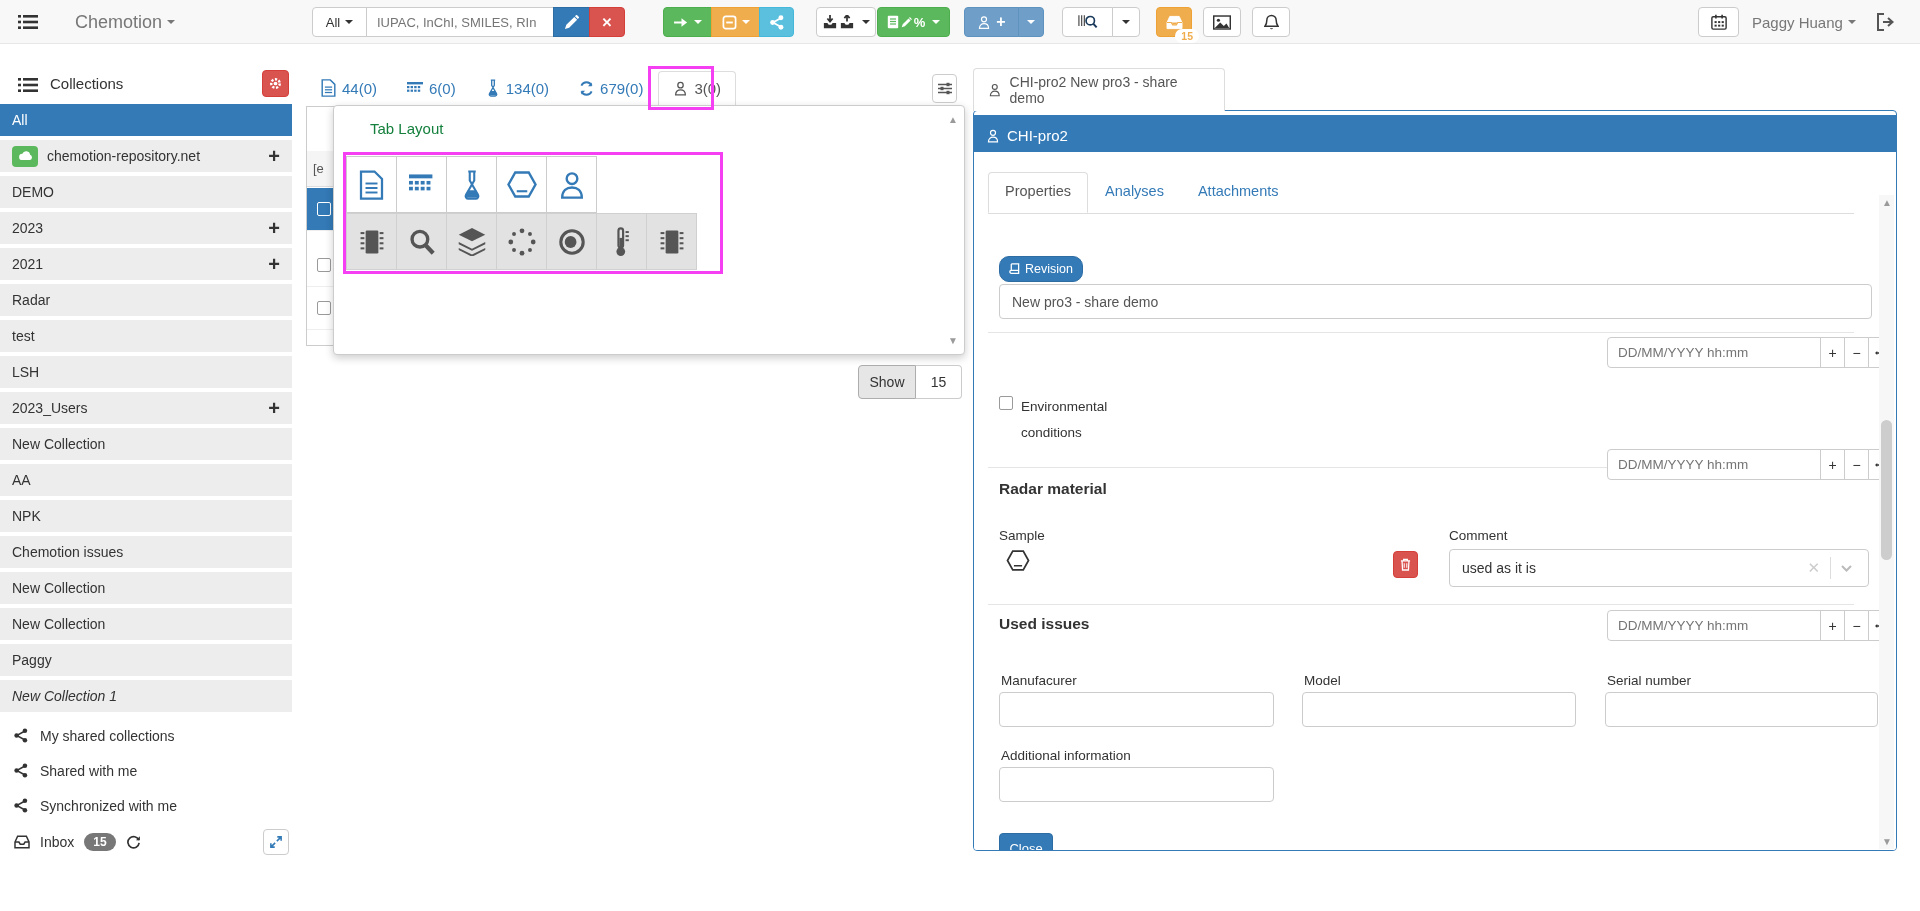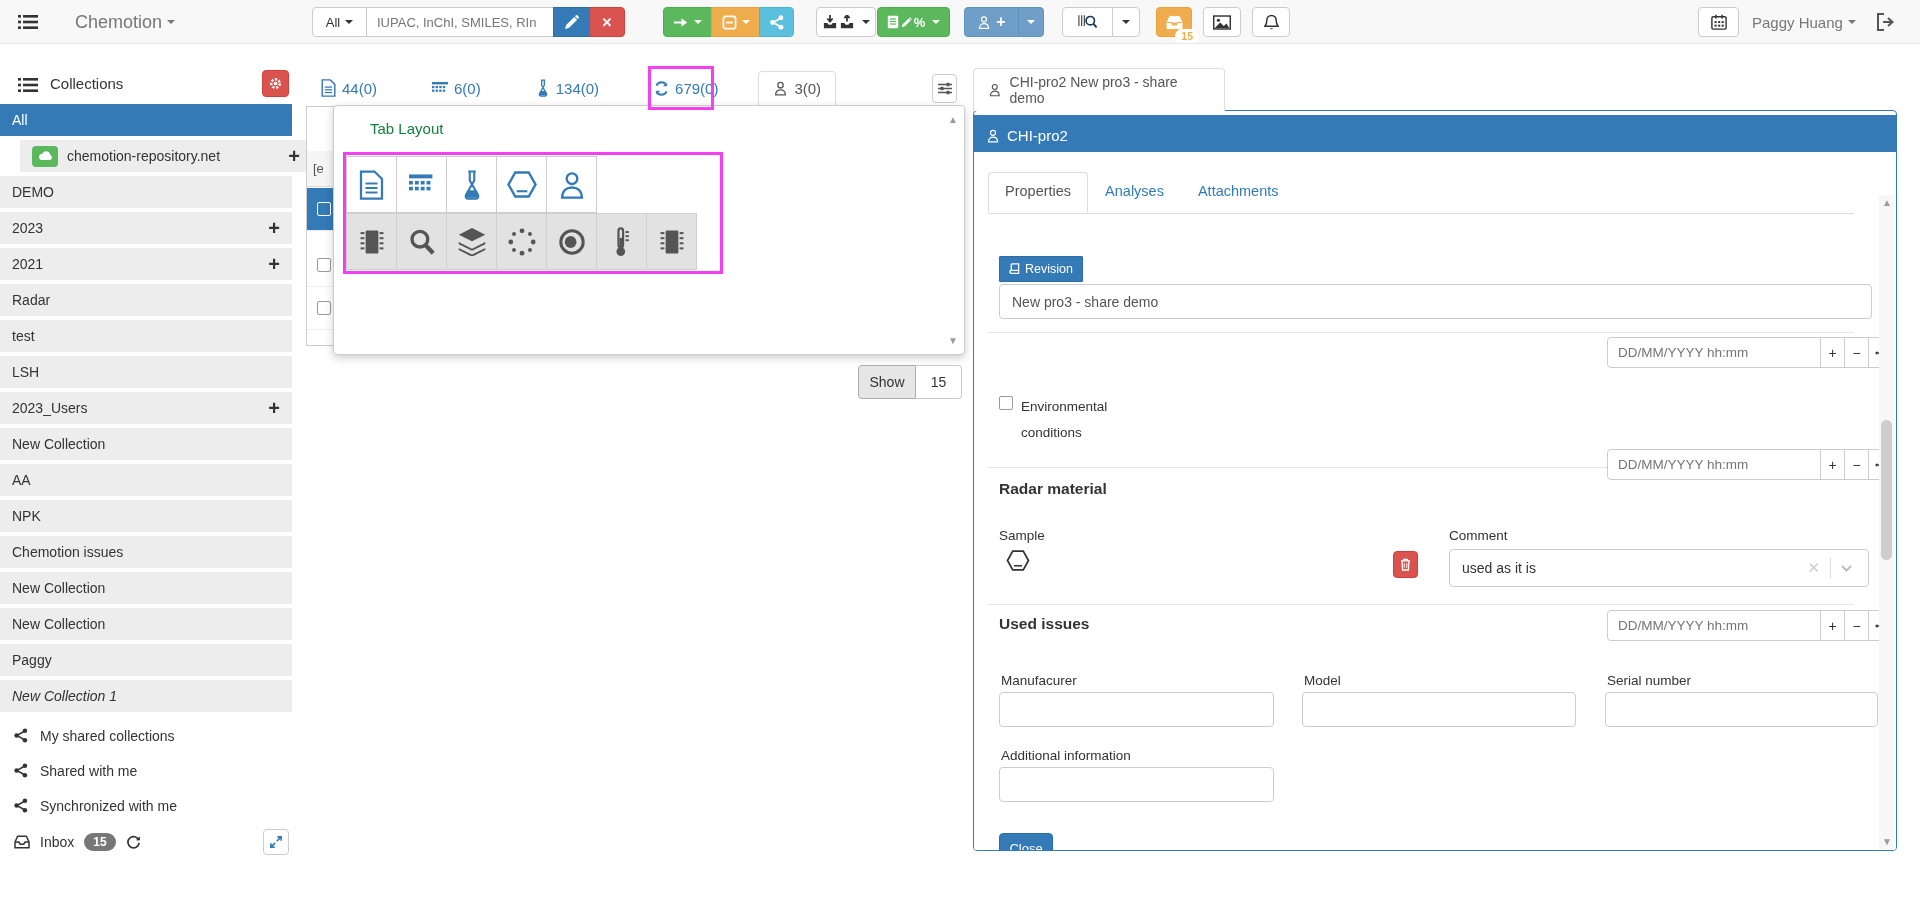--- a/index.html
+++ b/index.html
@@ -43,7 +43,7 @@
     font-size:12px; font-weight:bold; }
 
   
-  #el-tabs { position:absolute; left:306px; top:71px; height:35px; display:flex; align-items:flex-end;gap:25px; }
+  #el-tabs { position:absolute; left:306px; top:71px; height:35px; display:flex; align-items:flex-end; }
   .el-tab { display:flex; align-items:center; gap:6px; padding:8px 14px; font-size:15px;
     color:#337ab7; cursor:pointer; border:1px solid transparent; border-radius:4px 4px 0 0; }
   .el-tab.active { color:#555; background:#fff; border-color:#ddd #ddd #fff #ddd; }

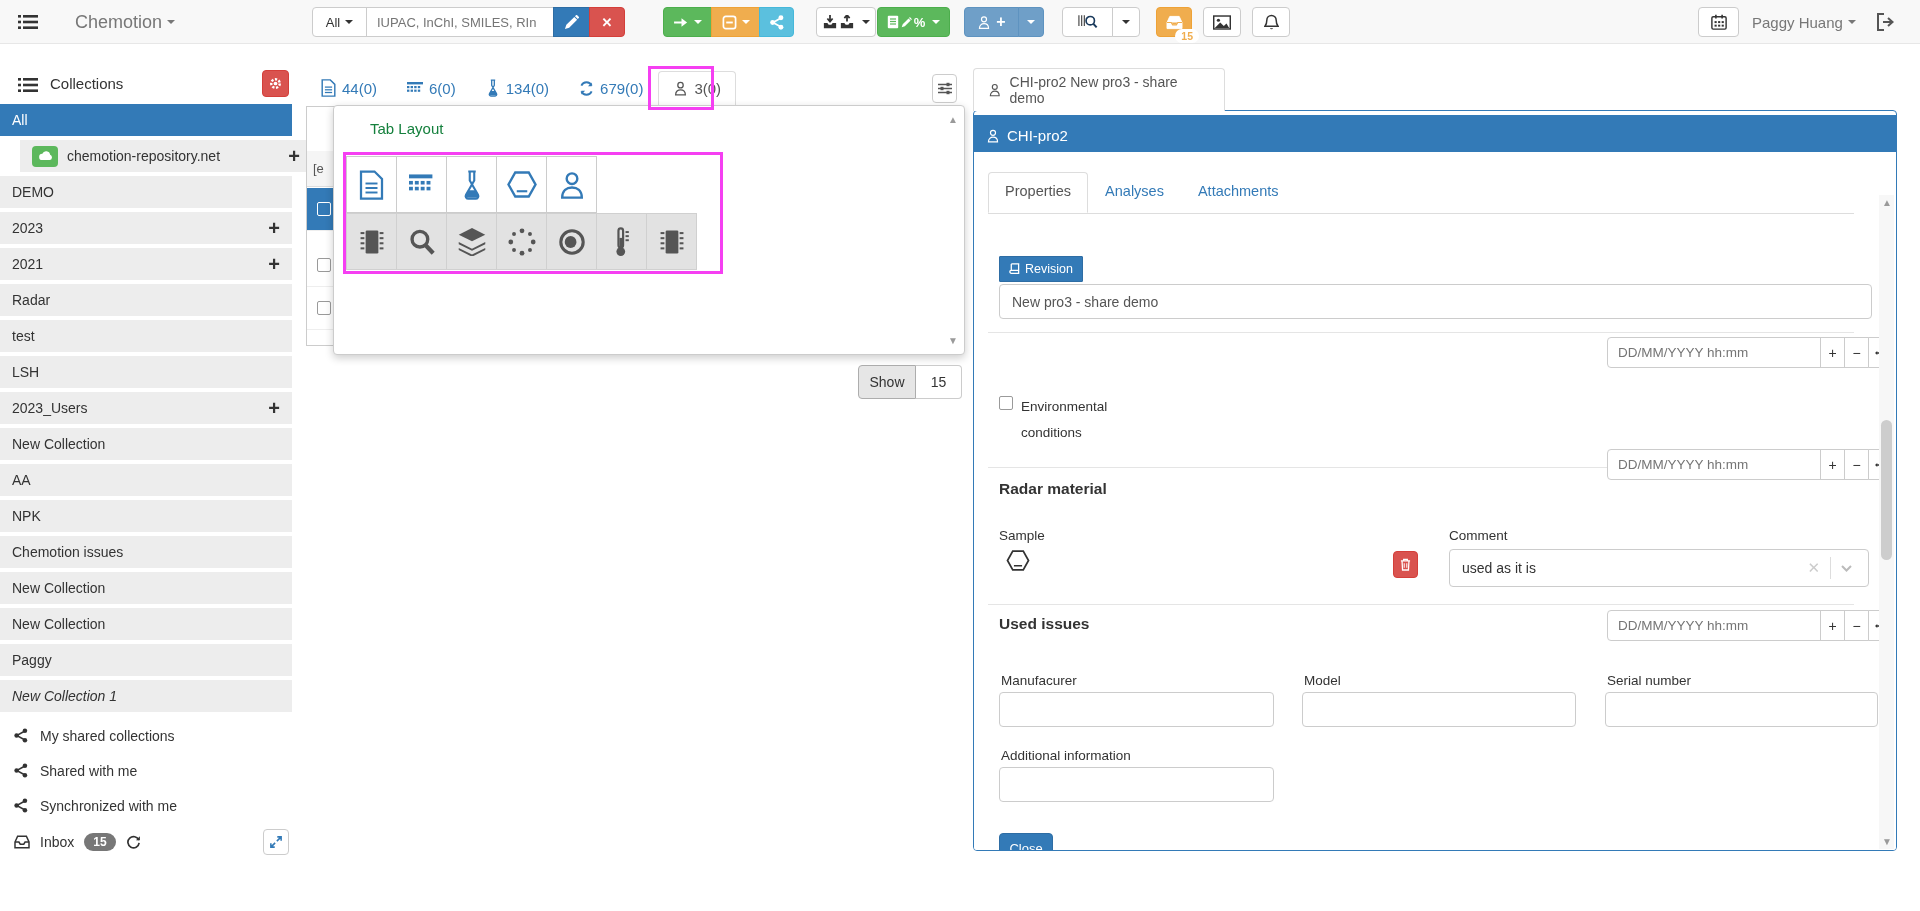--- a/index.html
+++ b/index.html
@@ -332,7 +332,7 @@
     <div class="coll-row selected" style="top:60px;">
         <span>All</span>
       </div>
-    <div class="coll-row" style="top:96px;margin-left:20px;">
+    <div class="coll-row" style="top:96px;">
       <span style="display:inline-flex; width:26px; height:21px; background:#5cb85c; border-radius:4px; align-items:center; justify-content:center; margin-right:9px;">
         <svg width="15" height="10" viewBox="0 0 16 11">
             <path d="M4.5 10 a3.5 3.5 0 0 1 0-7 a4.5 4.5 0 0 1 8.6 1.2 A3 3 0 0 1 12.5 10z" fill="#fff"></path>

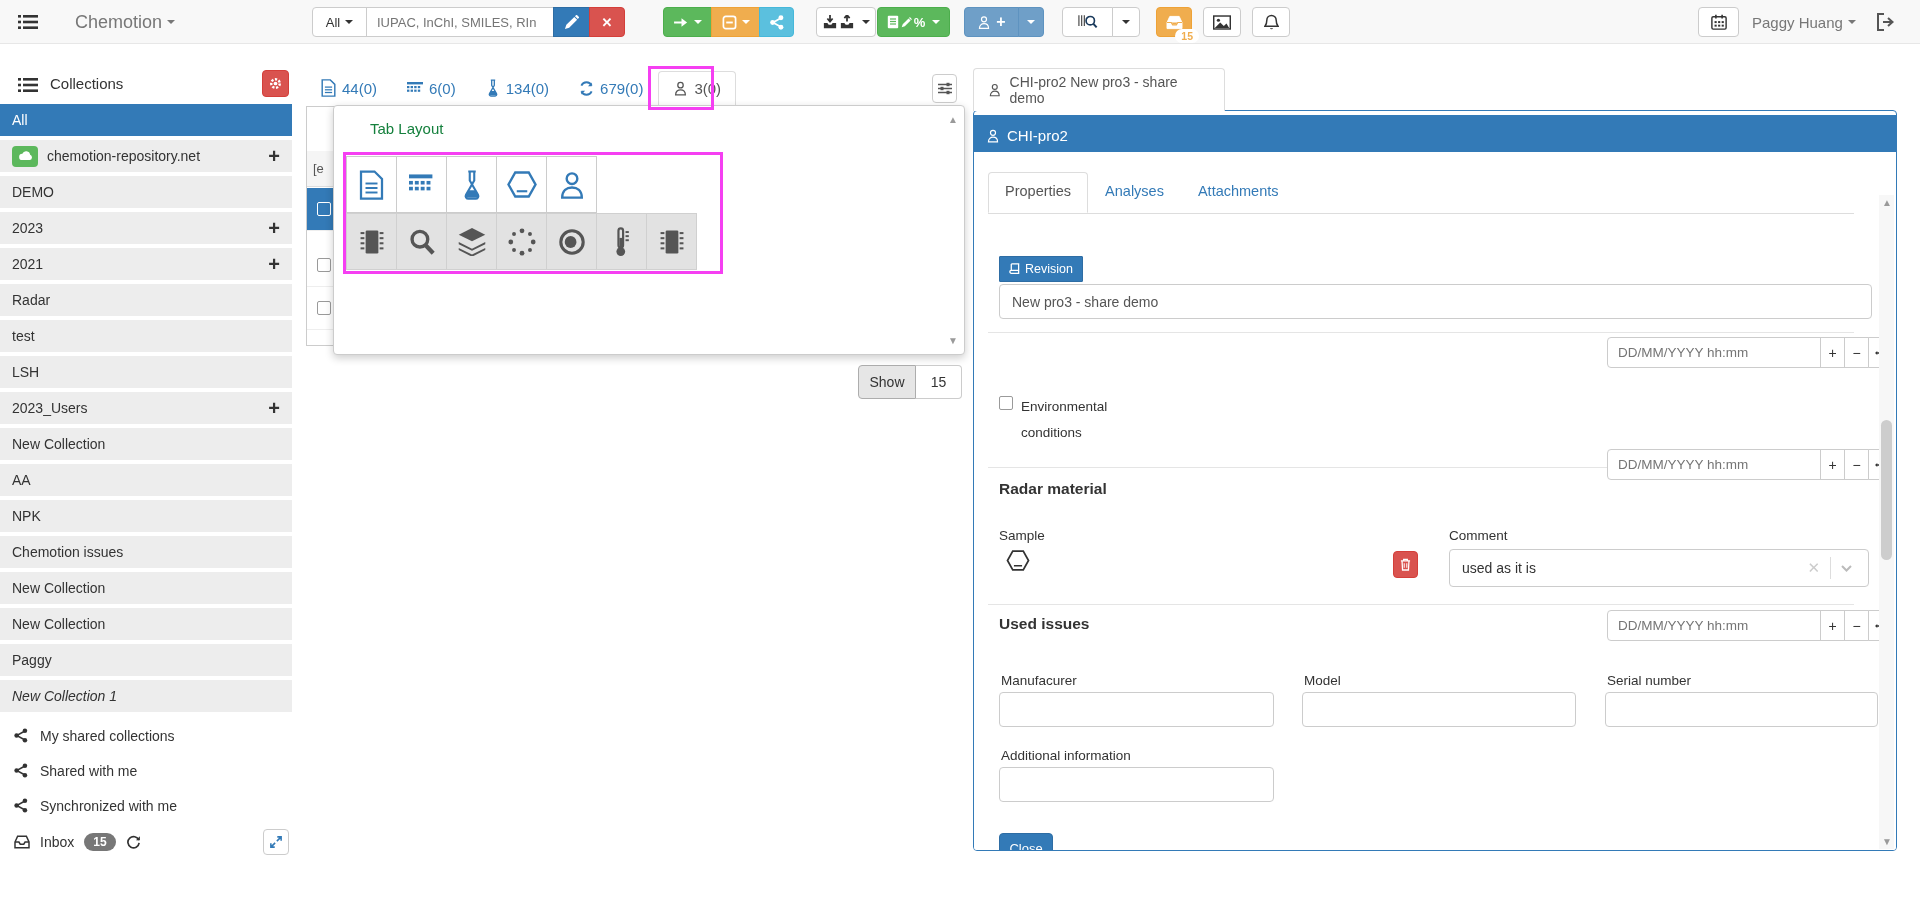--- a/index.html
+++ b/index.html
@@ -98,7 +98,7 @@
   .ptab { padding:10px 16px; font-size:14.5px; color:#337ab7; cursor:pointer;
     border:1px solid transparent; border-radius:4px 4px 0 0; }
   .ptab.active { color:#555; background:#fff; border-color:#ddd #ddd #fff #ddd; }
-  .btn-xs { height:26px; padding:0 9px; font-size:12.5px; border-radius:1px; }
+  .btn-xs { height:26px; padding:0 9px; font-size:12.5px; border-radius:10px; }
   .text-input { border:1px solid #ccc; border-radius:4px; height:35px; padding:0 12px;
     font-size:14px; color:#555; font-family:"Liberation Sans",sans-serif; background:#fff; }
   .dt-group { position:absolute; display:flex; }

